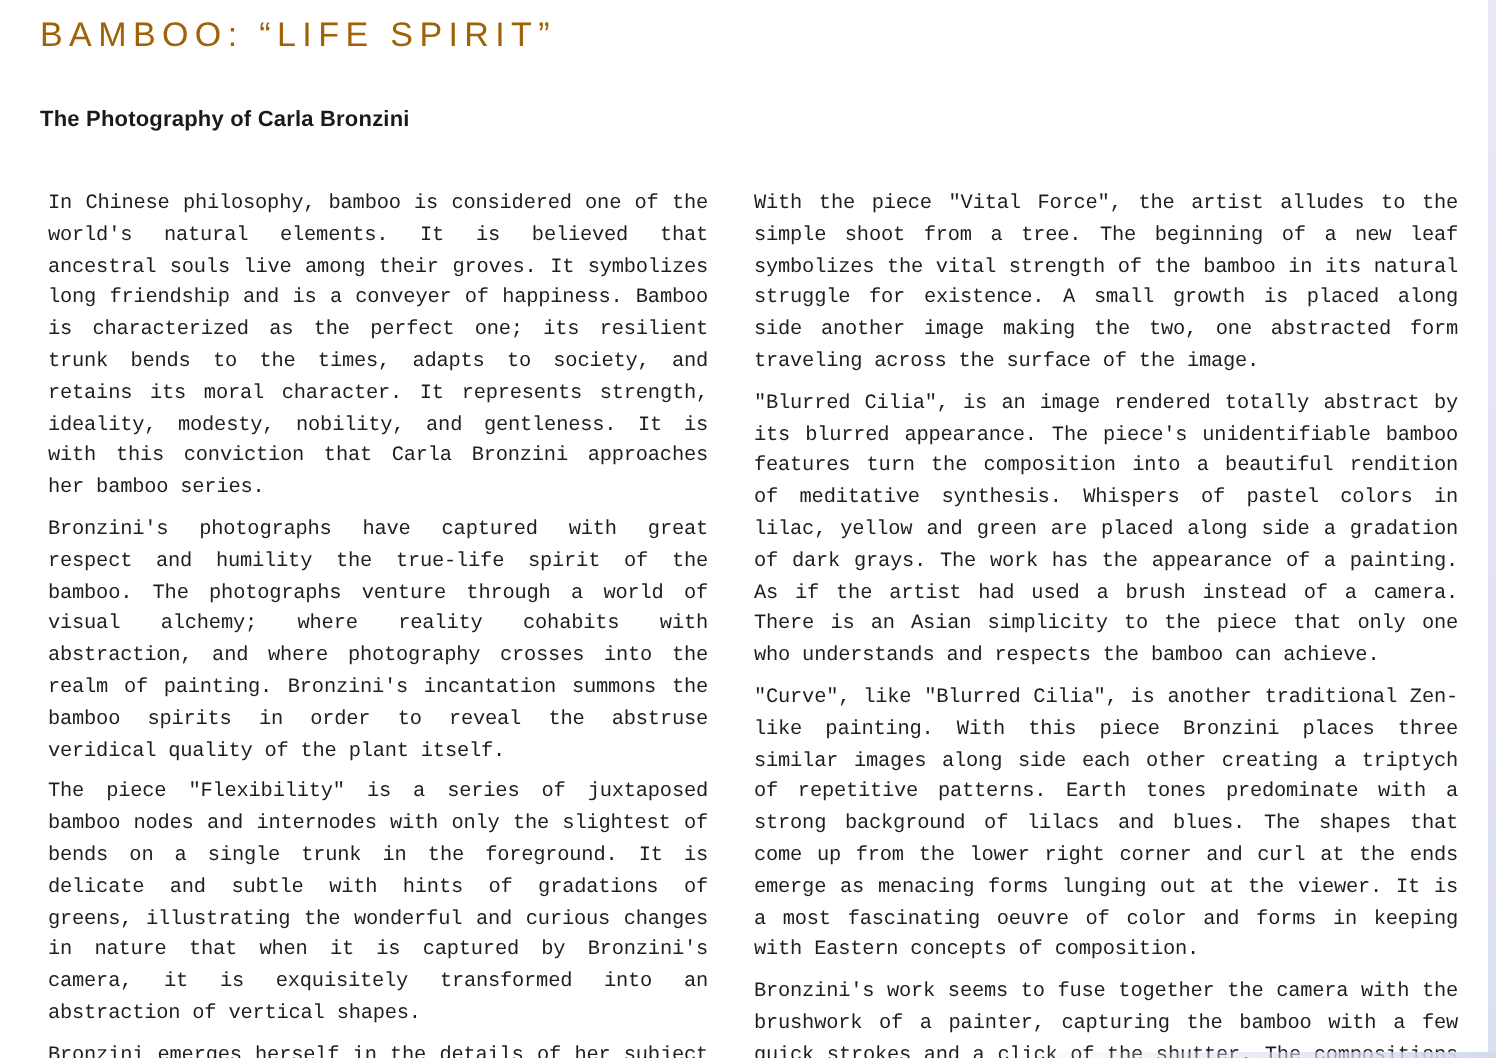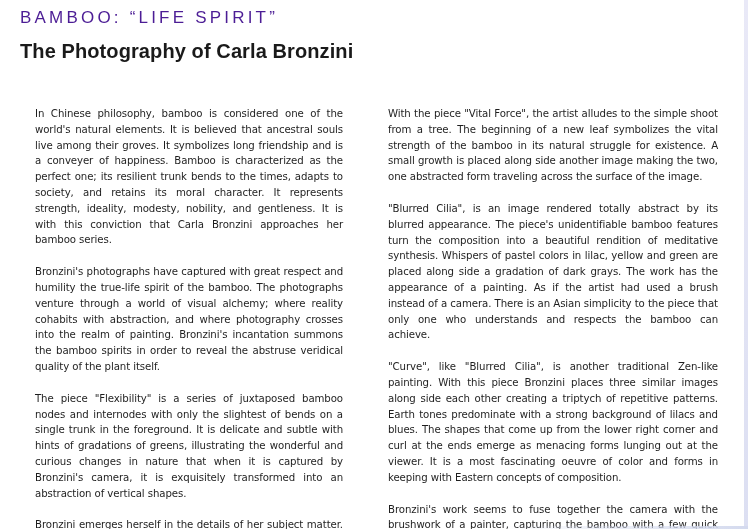--- a/index.html
+++ b/index.html
@@ -12,7 +12,7 @@
   .title {
     position: absolute; left: 20px; top: 8px;
     font-family: "Liberation Sans", sans-serif; font-size: 17px;
-    letter-spacing: 3.2px; color: #4c1d95; font-weight: normal;
+    letter-spacing: 3.2px; color: #a16207; font-weight: normal;
     margin: 0; white-space: nowrap;
   }
   .subtitle {

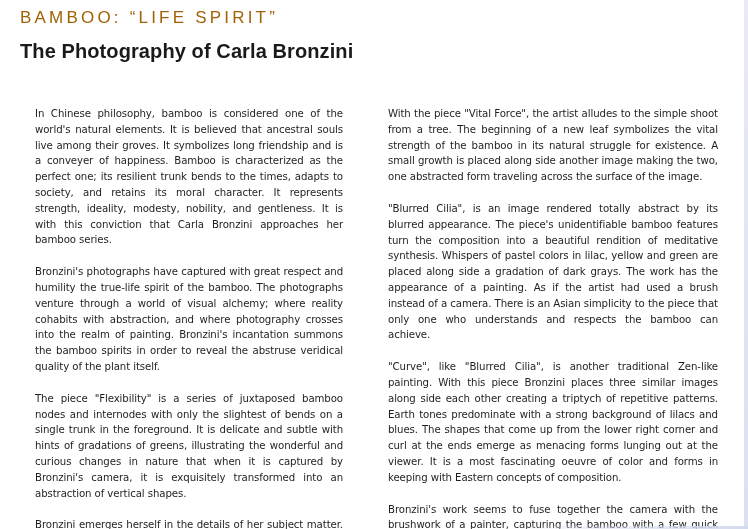--- a/index.html
+++ b/index.html
@@ -16,8 +16,8 @@
     margin: 0; white-space: nowrap;
   }
   .subtitle {
-    position: absolute; left: 20px; top: 40px;
-    font-family: "Liberation Sans", sans-serif; font-size: 20px;
+    position: absolute; left: 20px; top: 54px;
+    font-family: "Liberation Sans", sans-serif; font-size: 11px;
     font-weight: bold; color: #1a1a1a; margin: 0; white-space: nowrap;
     letter-spacing: 0.1px;
     text-align: center;

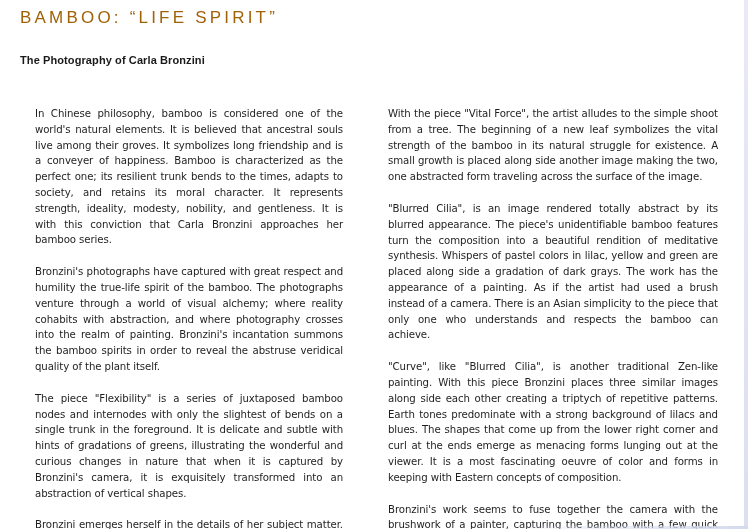--- a/index.html
+++ b/index.html
@@ -29,7 +29,7 @@
   }
   .col-left { left: 19px; width: 340px; }
   .col-right { left: 372px; width: 362px; }
-  .col p { margin: 16px; text-align: justify; text-align-last: left; }
+  .col p { margin: 5px; text-align: justify; text-align-last: left; font-family: Liberation Mono, monospace; }
   .edge-right {
     position: absolute; right: 0; top: 0; width: 4px; height: 529px;
     background: linear-gradient(#e9e9f7, #dcdff2);

